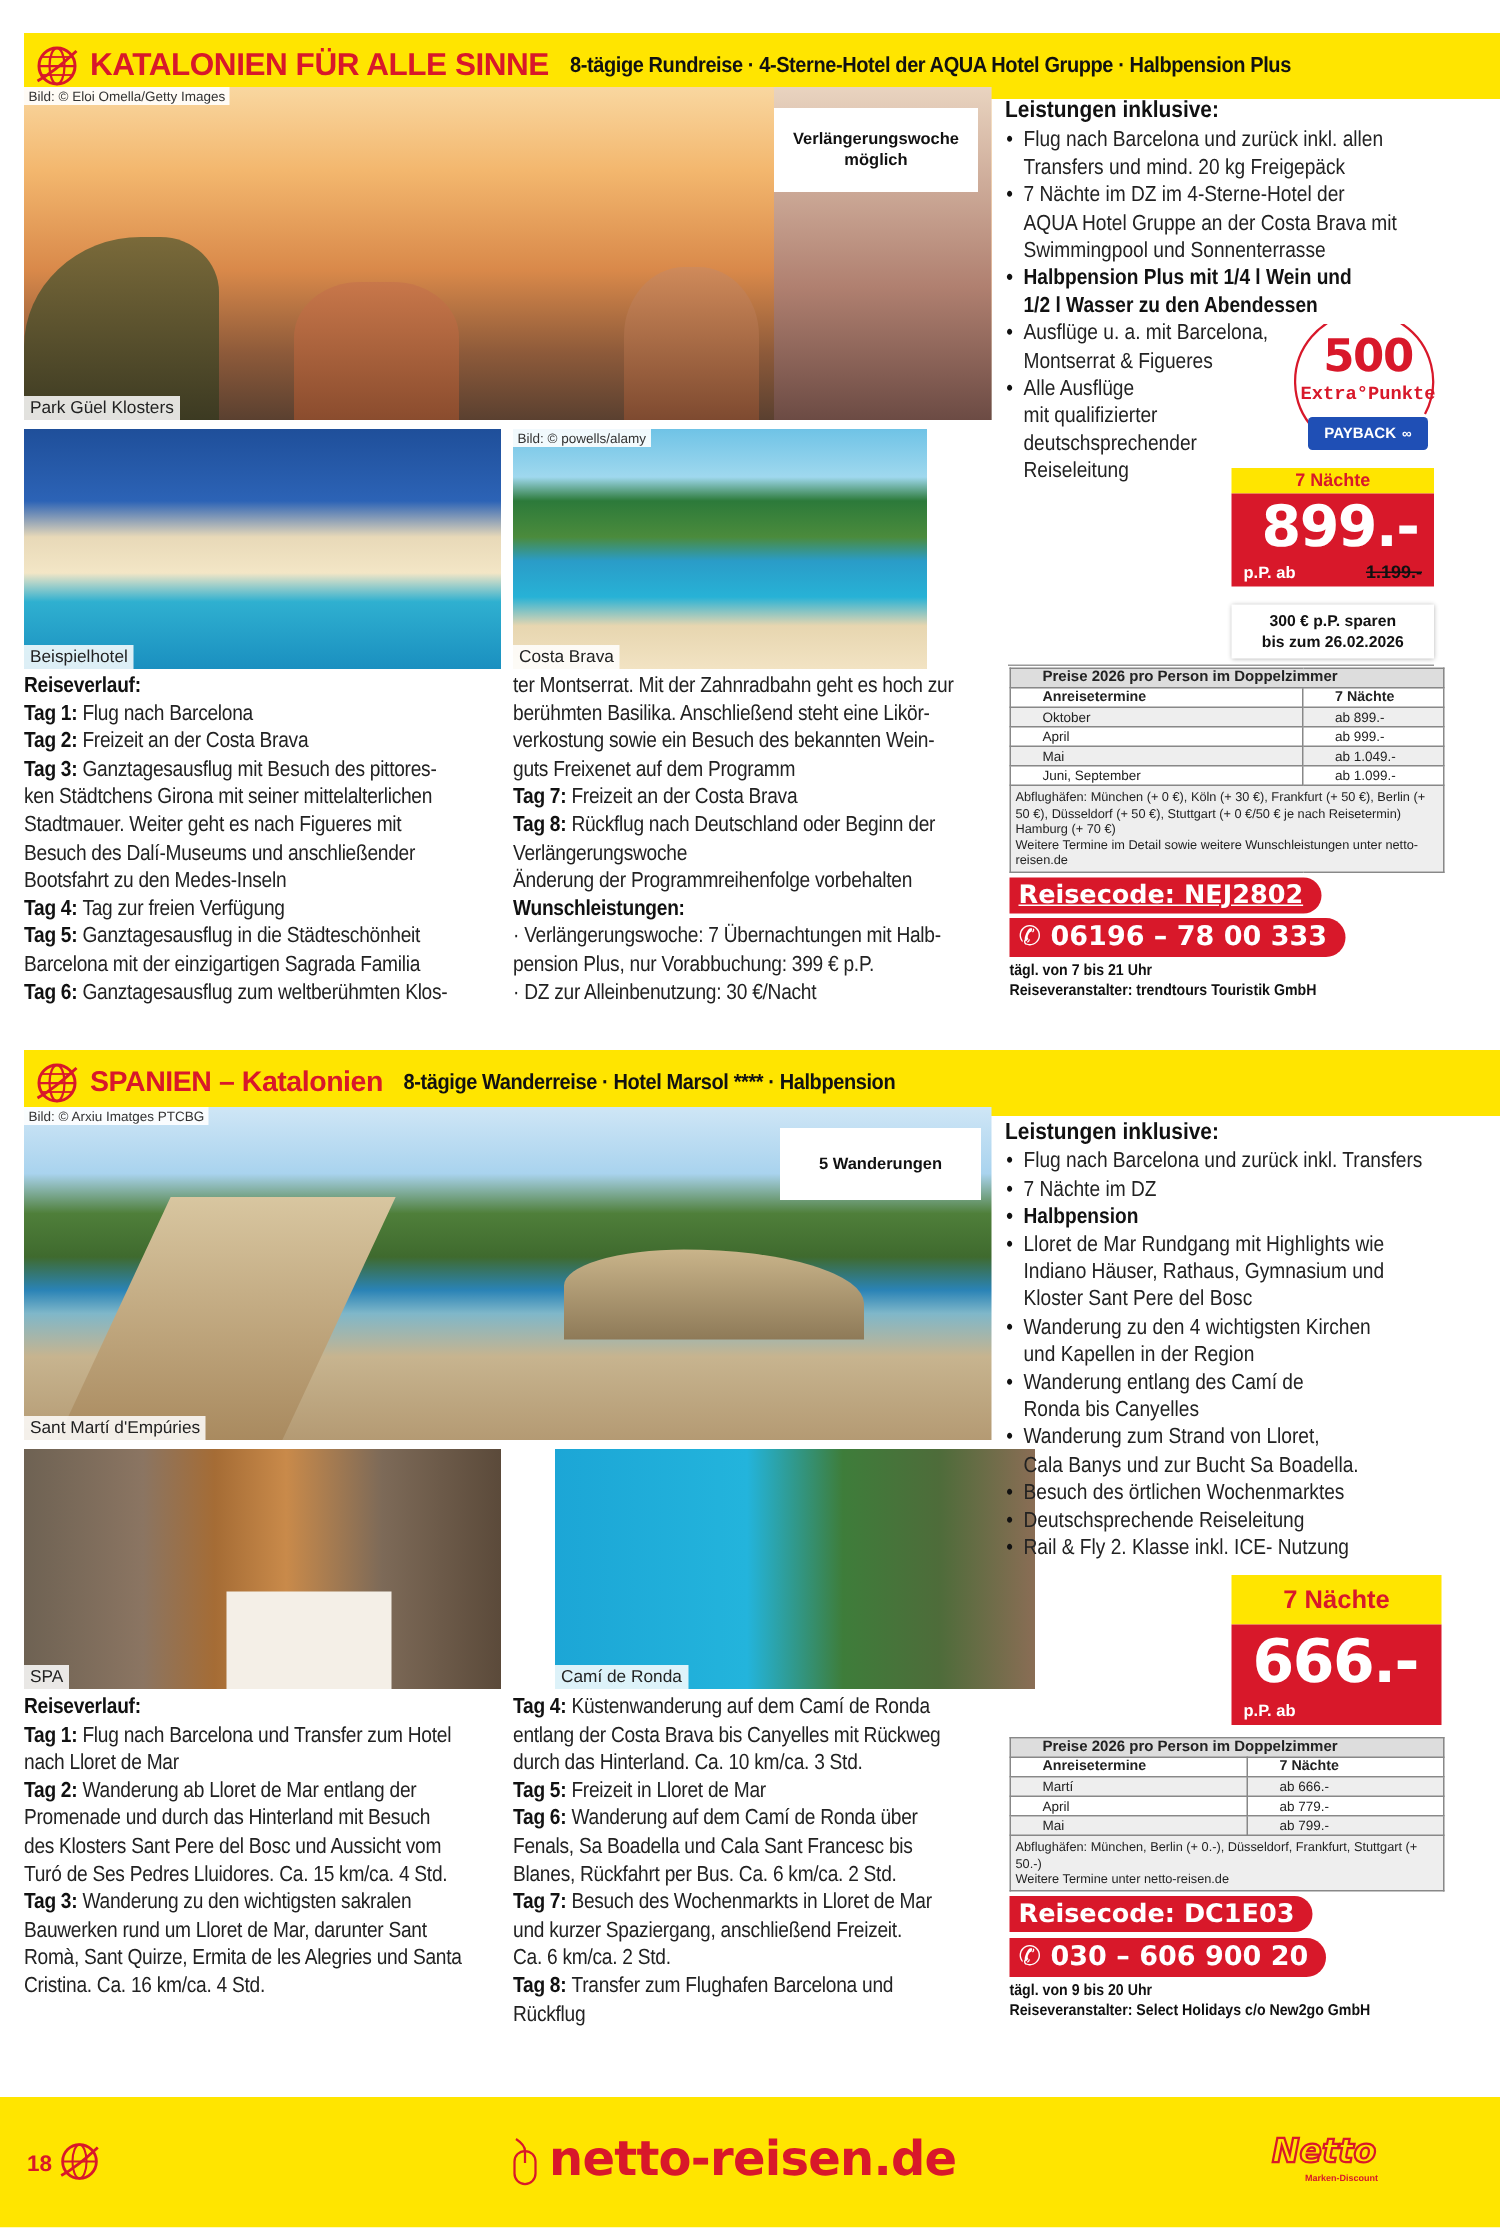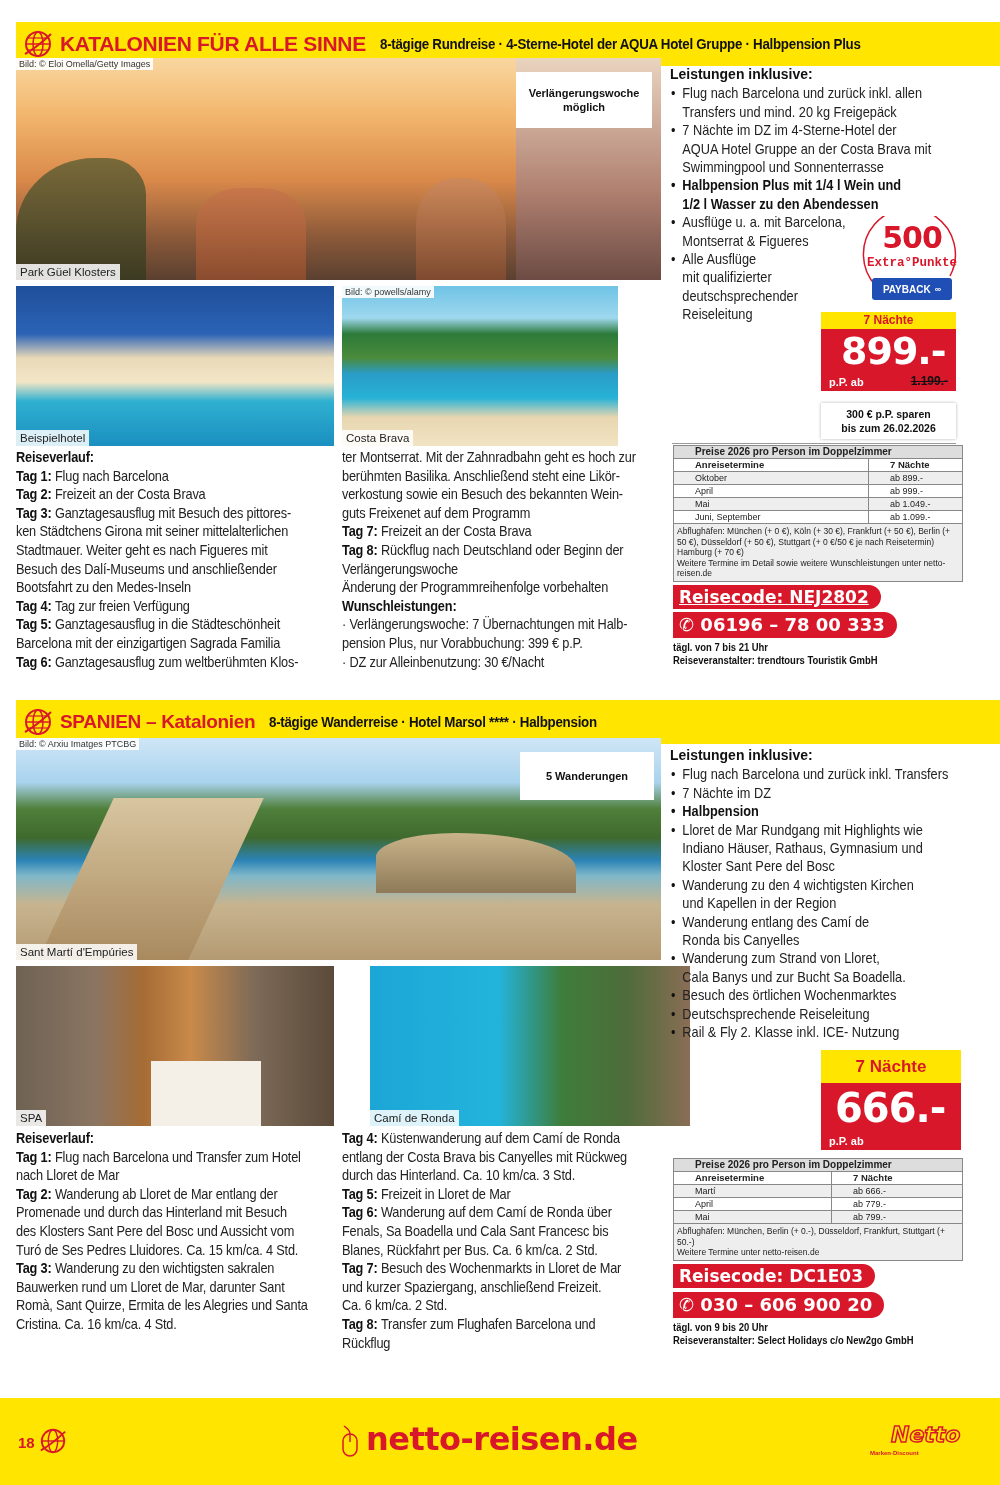--- a/index.html
+++ b/index.html
@@ -332,7 +332,7 @@
     <line x1="10" y1="10" x2="10" y2="18" stroke="#d8182a" stroke-width="1.5"></line>
   </svg>
   <div class="abs" style="left:366px;top:22px;font-size:32px;font-weight:bold;color:#d8182a;font-family:'DejaVu Sans',sans-serif;letter-spacing:-0.5px;">netto-reisen.de</div>
-  <div class="abs" style="left:848px;top:24px;font-size:22px;font-weight:bold;font-style:italic;color:#ffe500;-webkit-text-stroke:1.5px #d8182a;font-family:'DejaVu Sans',sans-serif;margin-left:43px;">Netto</div>
+  <div class="abs" style="left:848px;top:24px;font-size:22px;font-weight:bold;font-style:italic;color:#ffe500;-webkit-text-stroke:1.5px #d8182a;font-family:'DejaVu Sans',sans-serif;">Netto</div>
   <div class="abs" style="left:870px;top:52px;font-size:6px;font-weight:bold;color:#d8182a;">Marken-Discount</div>
 </div>
 

